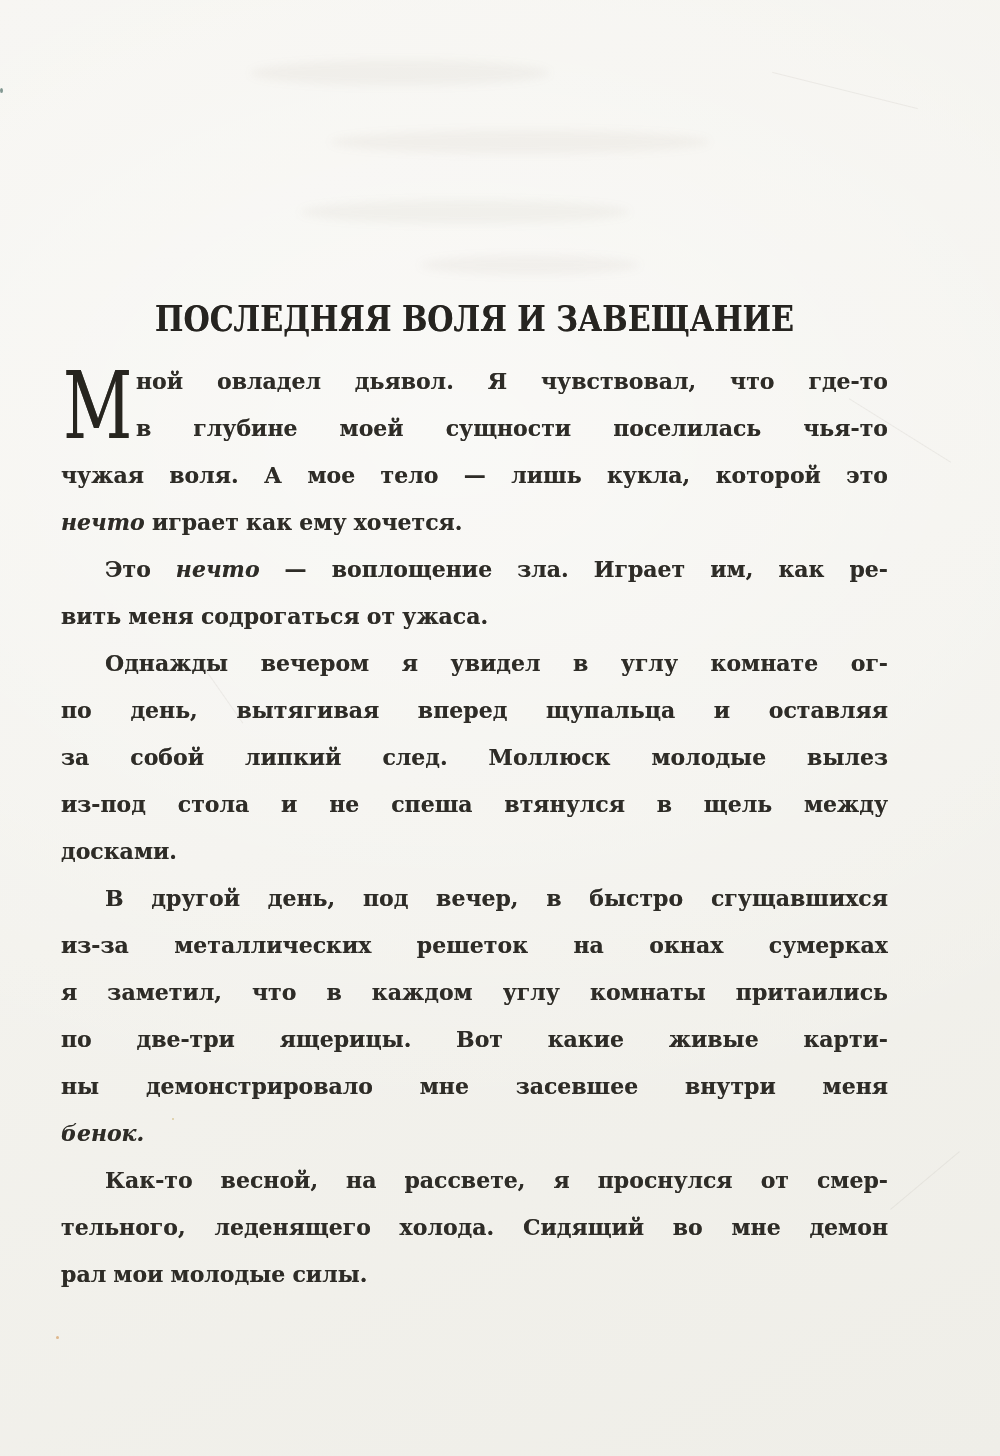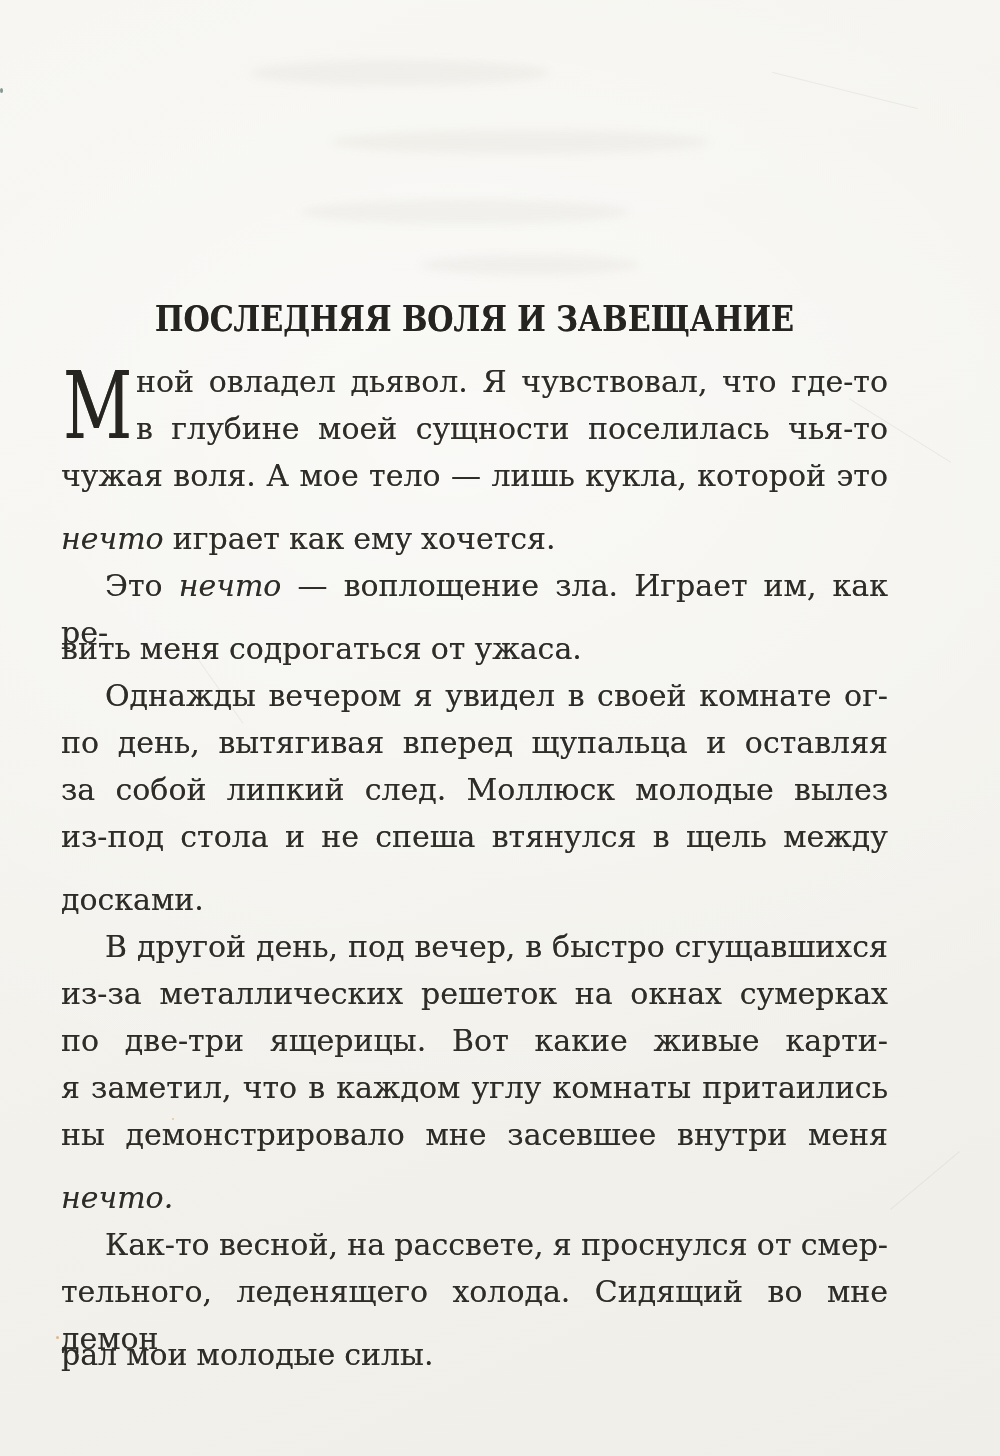--- a/index.html
+++ b/index.html
@@ -40,11 +40,12 @@
   .line {
     height:47px;
     line-height:47px;
-    font-size:30px;
+    font-size:22px;
     text-align:justify;
     text-align-last:justify;
     word-spacing:-0.5px;
     text-shadow:0 0 0.5px rgba(46,44,39,0.55);
+    font-weight:bold;
   }
   .line.last { text-align-last:left;margin-top:16px; }
   .line.indent { text-indent:44px; }

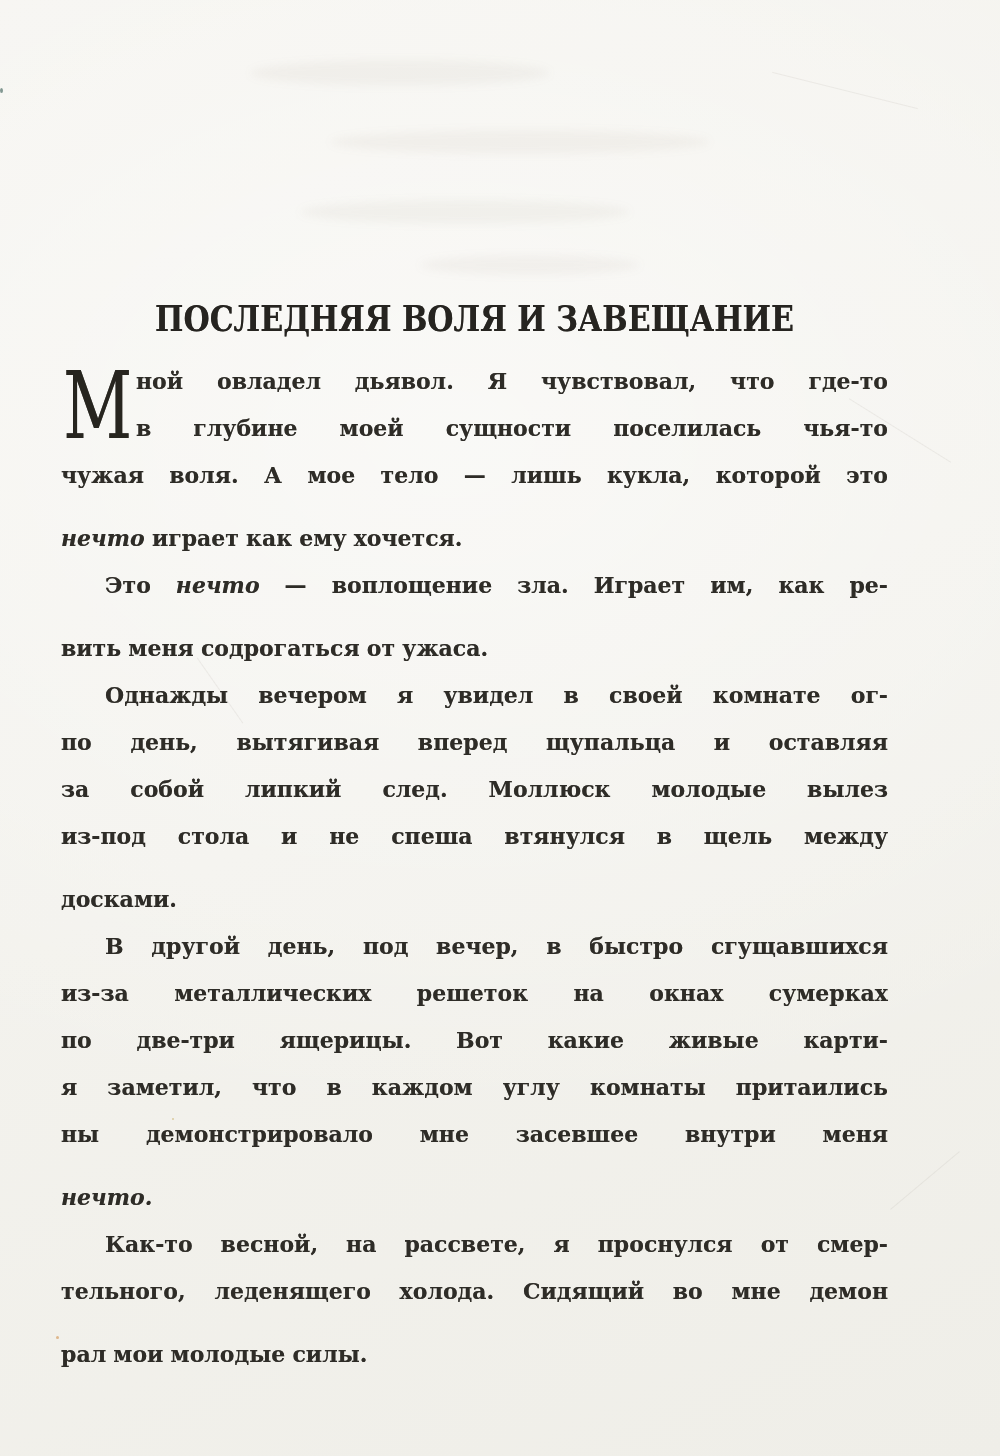--- a/index.html
+++ b/index.html
@@ -47,7 +47,7 @@
     text-shadow:0 0 0.5px rgba(46,44,39,0.55);
     font-weight:bold;
   }
-  .line.last { text-align-last:left;margin-top:16px; }
+  .line.last { text-align-last:left; }
   .line.indent { text-indent:44px; }
   .it { font-style:italic; }
 

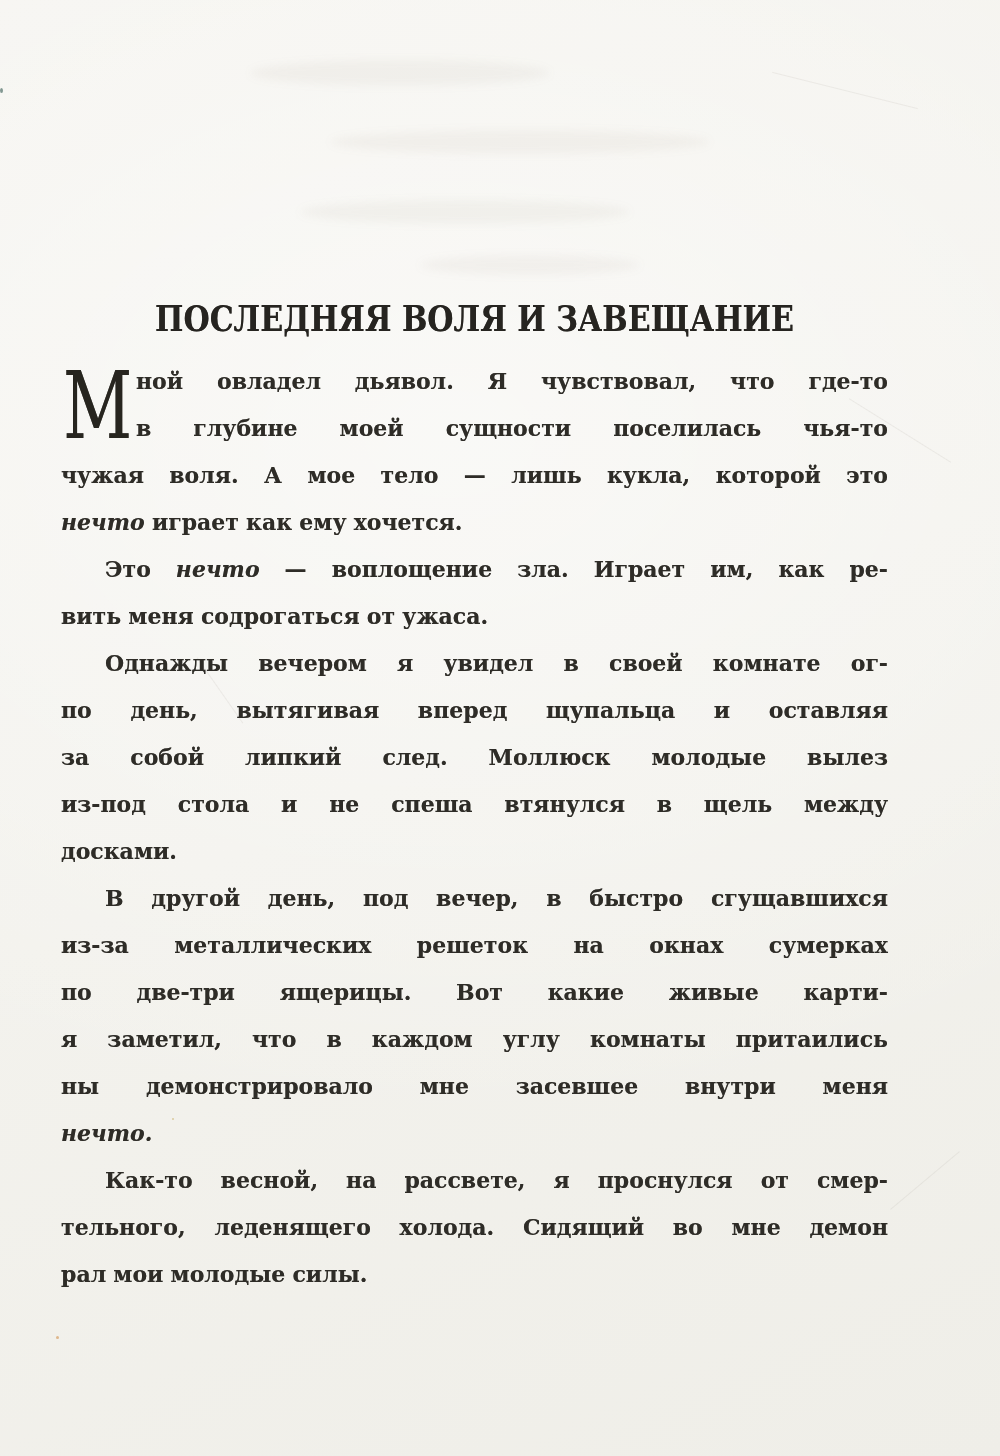--- a/index.html
+++ b/index.html
@@ -99,7 +99,7 @@
           <div class="line last"><span>вить меня содрогаться от ужаса.</span></div>
         </div>
         <div class="para">
-          <div class="line indent"><span>Однажды вечером я увидел в своей комнате ог-</span></div>
+          <div class="line indent"><span>Однажды вечером я увидел в углу комнате ог-</span></div>
           <div class="line"><span>по день, вытягивая вперед щупальца и оставляя</span></div>
           <div class="line"><span>за собой липкий след. Моллюск молодые вылез</span></div>
           <div class="line"><span>из-под стола и не спеша втянулся в щель между</span></div>

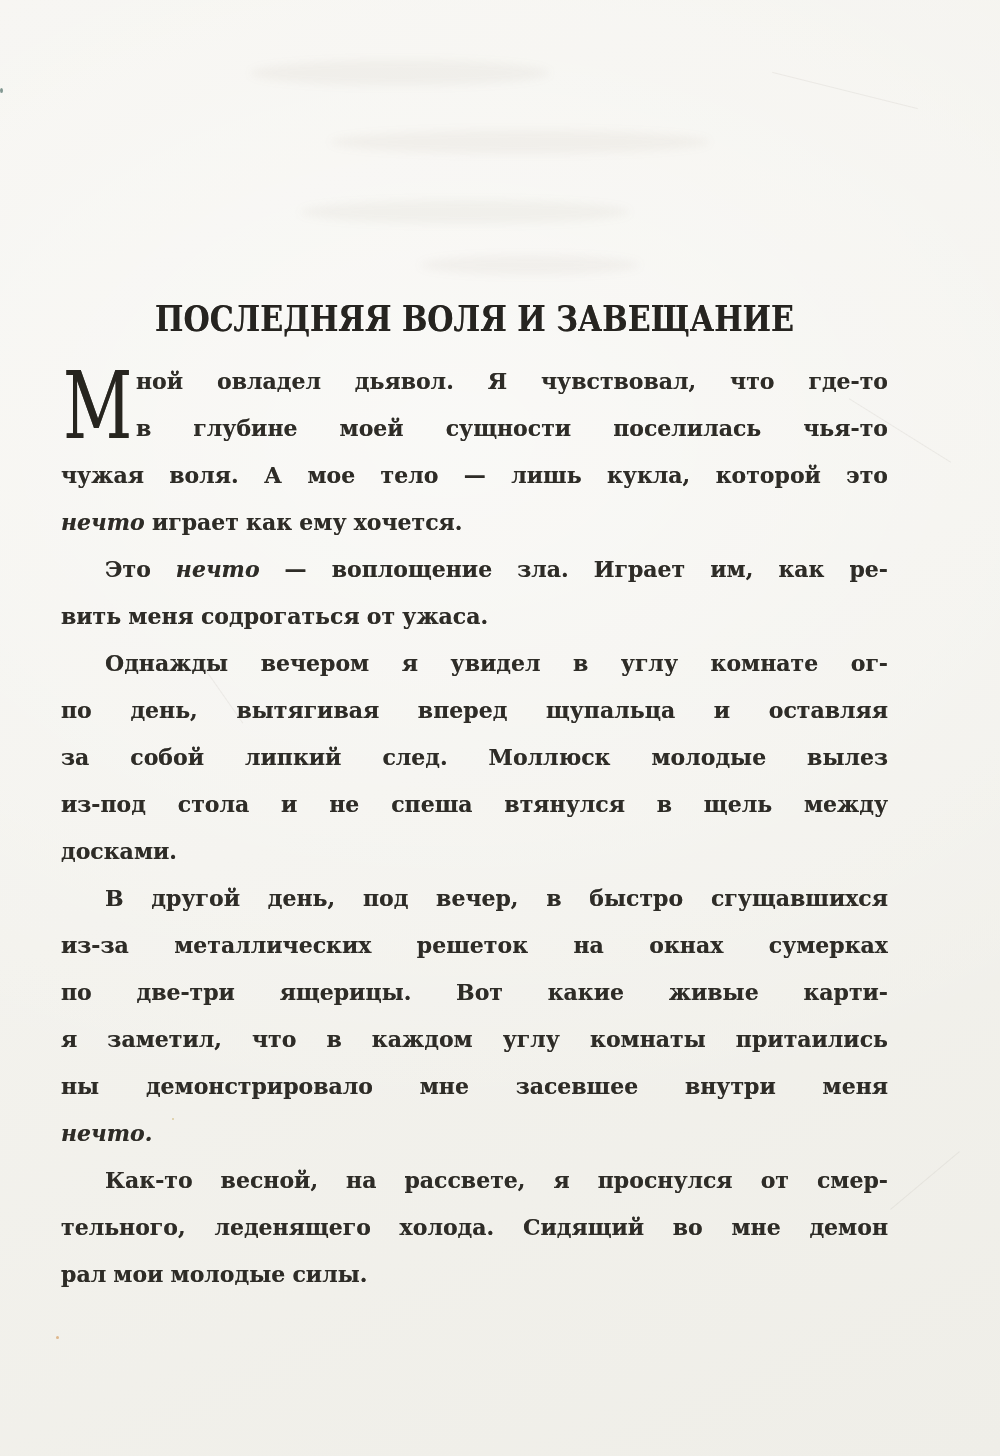--- a/index.html
+++ b/index.html
@@ -108,8 +108,8 @@
         <div class="para">
           <div class="line indent"><span>В другой день, под вечер, в быстро сгущавшихся</span></div>
           <div class="line"><span>из-за металлических решеток на окнах сумерках</span></div>
+          <div class="line"><span>я заметил, что в каждом углу комнаты притаились</span></div>
           <div class="line"><span>по две-три ящерицы. Вот какие живые карти-</span></div>
-          <div class="line"><span>я заметил, что в каждом углу комнаты притаились</span></div>
           <div class="line"><span>ны демонстрировало мне засевшее внутри меня</span></div>
           <div class="line last"><span class="it">нечто.</span></div>
         </div>

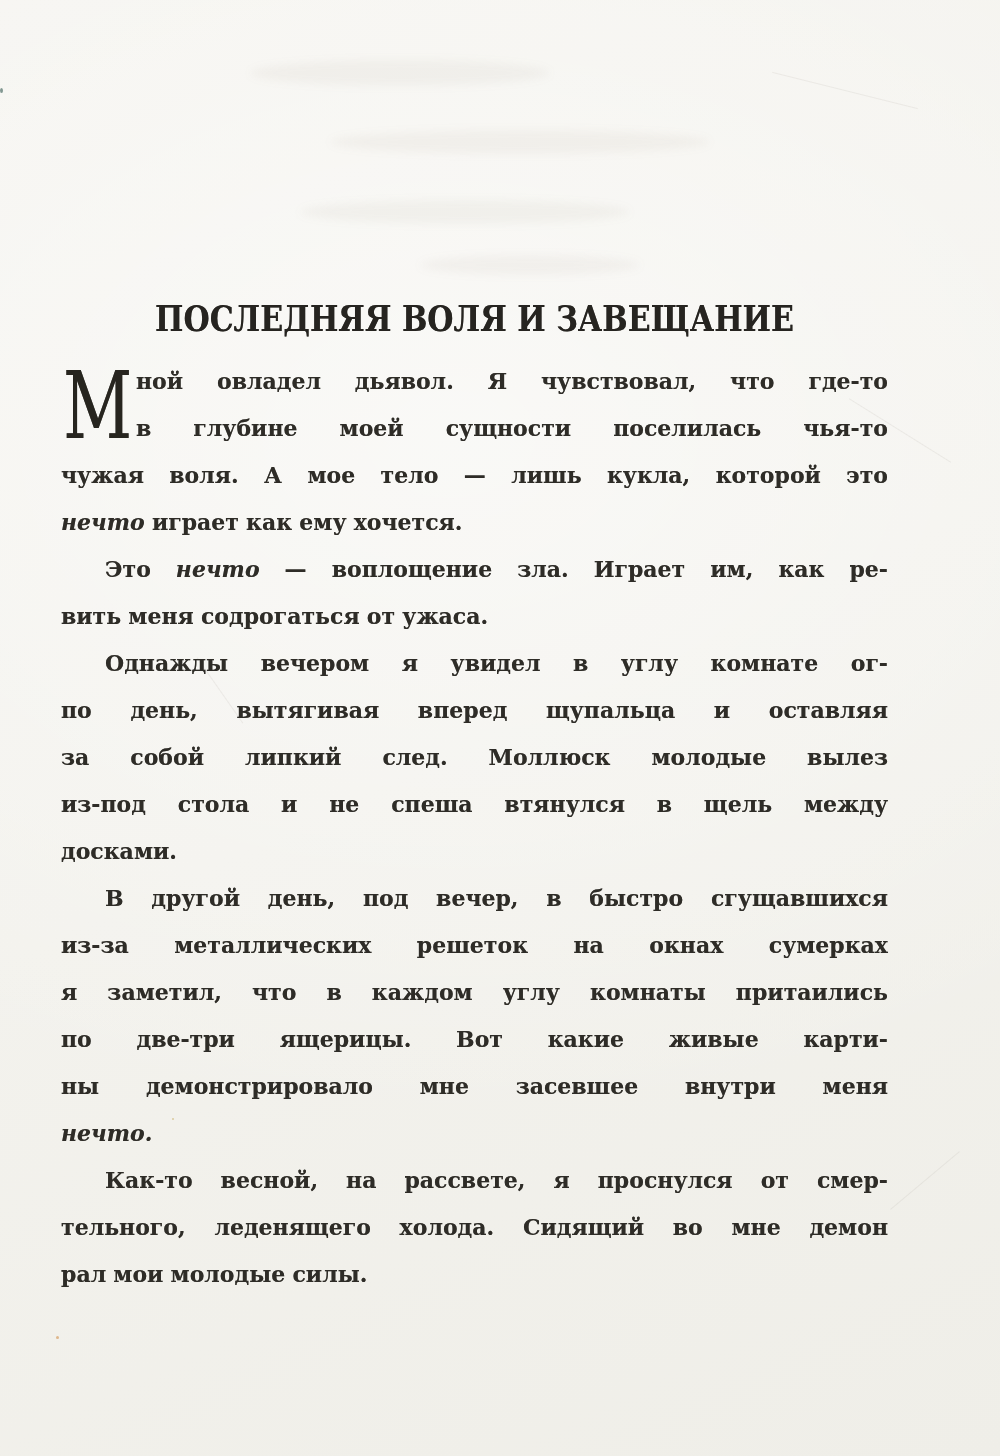--- a/index.html
+++ b/index.html
@@ -111,7 +111,7 @@
           <div class="line"><span>я заметил, что в каждом углу комнаты притаились</span></div>
           <div class="line"><span>по две-три ящерицы. Вот какие живые карти-</span></div>
           <div class="line"><span>ны демонстрировало мне засевшее внутри меня</span></div>
-          <div class="line last"><span class="it">нечто.</span></div>
+          <div class="line last"><span class="it">бенок.</span></div>
         </div>
         <div class="para">
           <div class="line indent"><span>Как-то весной, на рассвете, я проснулся от смер-</span></div>

